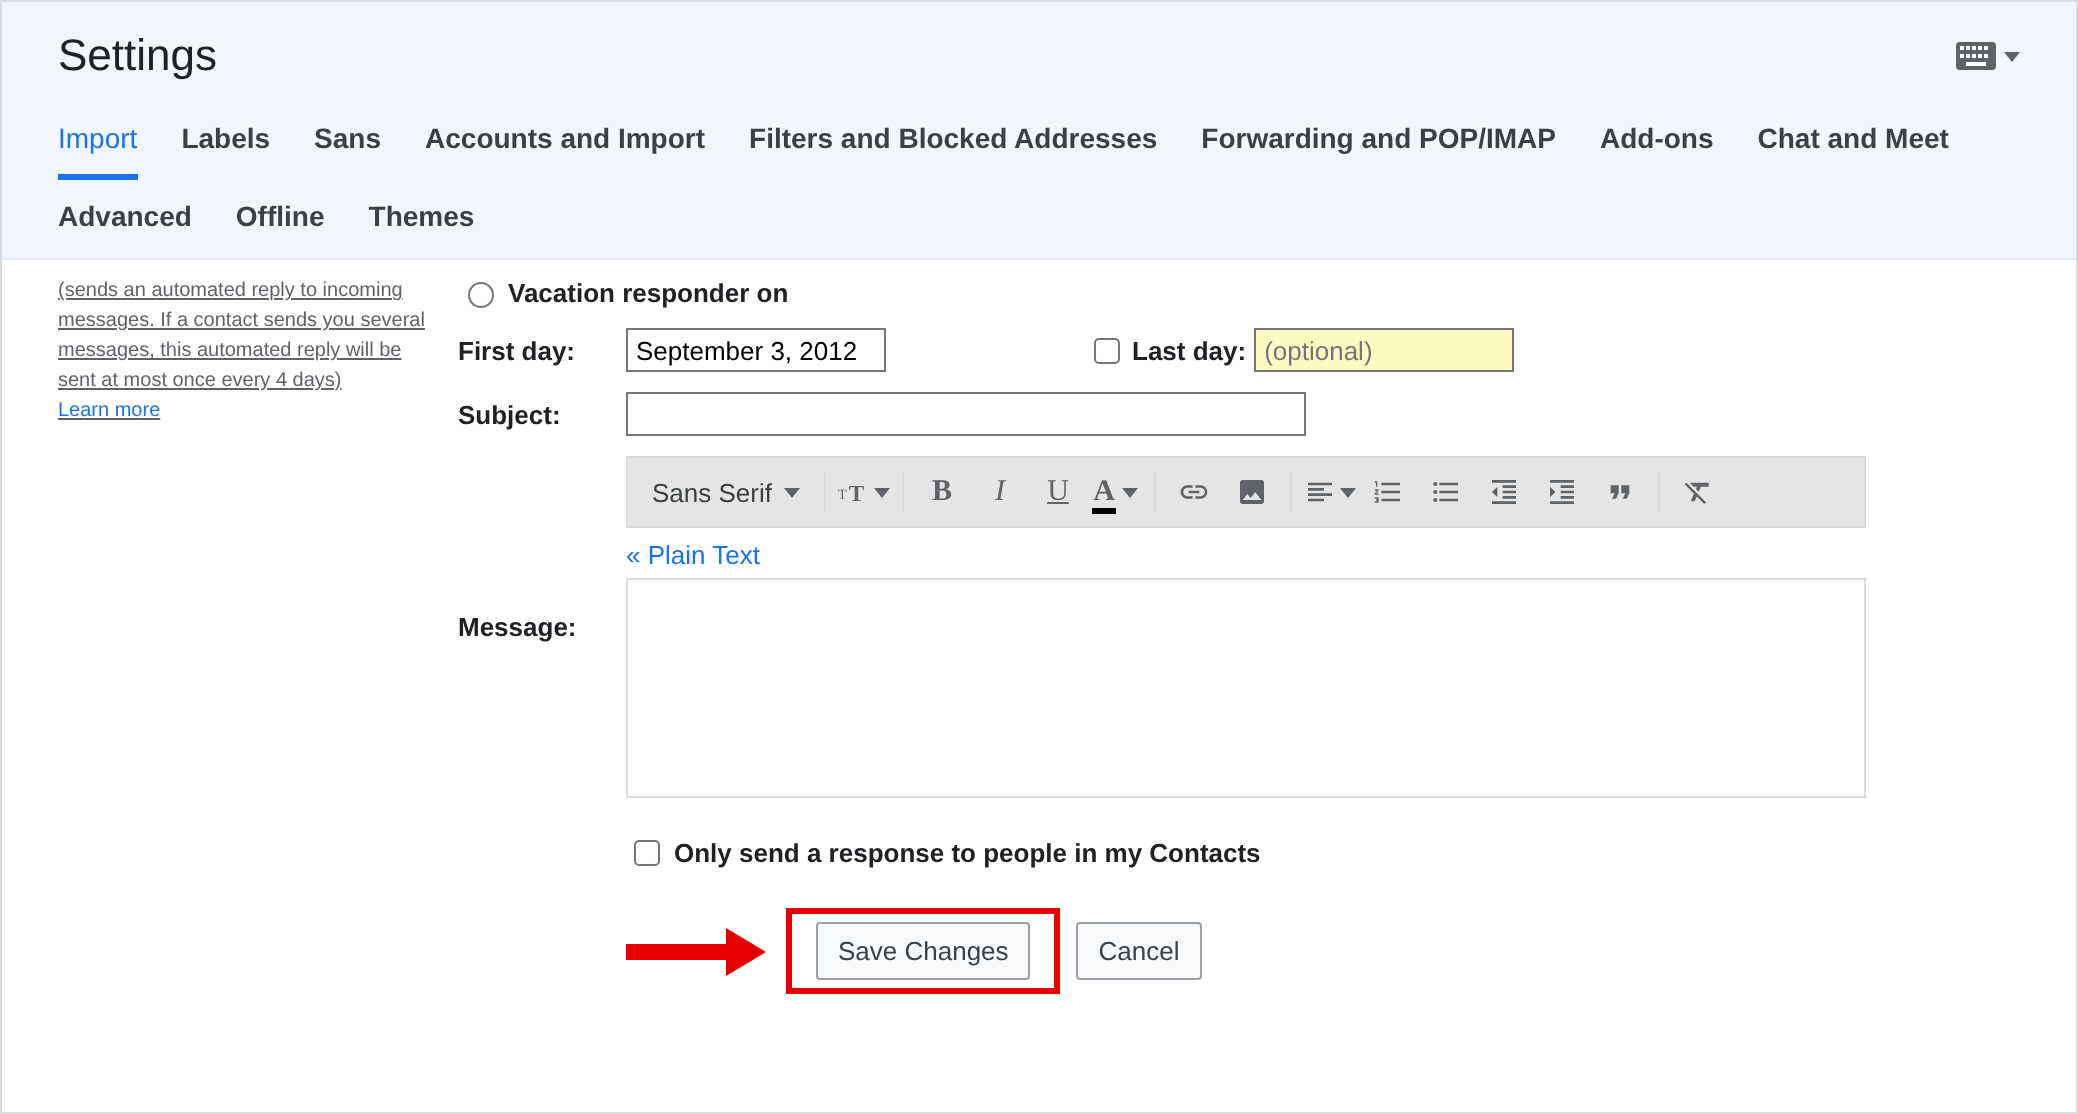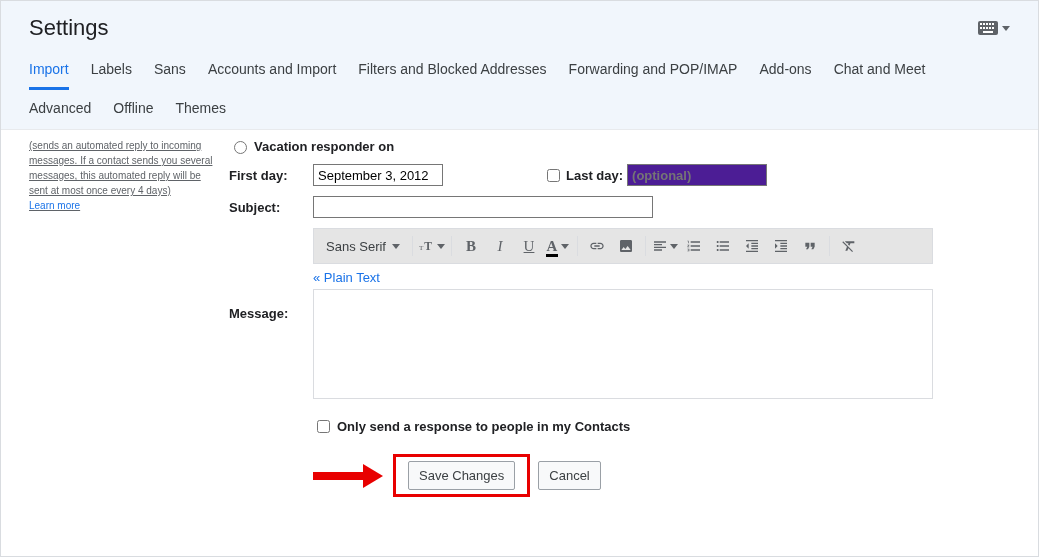--- a/index.html
+++ b/index.html
@@ -47,6 +47,7 @@
     color: #3c4043;
     cursor: pointer;
     border-bottom: 3px solid transparent;
+    font-weight: bold;
   }
   .tab.active {
     color: #1a73e8;

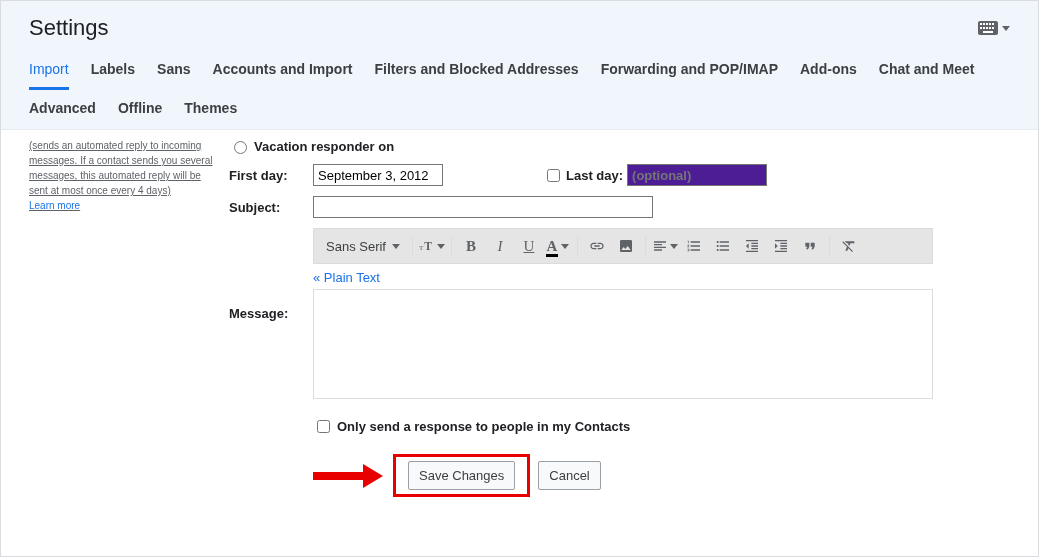--- a/index.html
+++ b/index.html
@@ -94,7 +94,7 @@
   }
   .firstday-input { width: 130px; }
   .subject-input { width: 340px; }
-  .lastday-input { width: 140px; background:#4c1d95; color:#888;font-weight:bold; }
+  .lastday-input { width: 130px; background:#fef9c3; color:#888; }
   .lastday-group { margin-left: 100px; display:flex; align-items:center; }
   .lastday-group label { font-weight: bold; margin: 0 4px 0 3px; text-align: center; }
   .message-row { align-items: center; }

